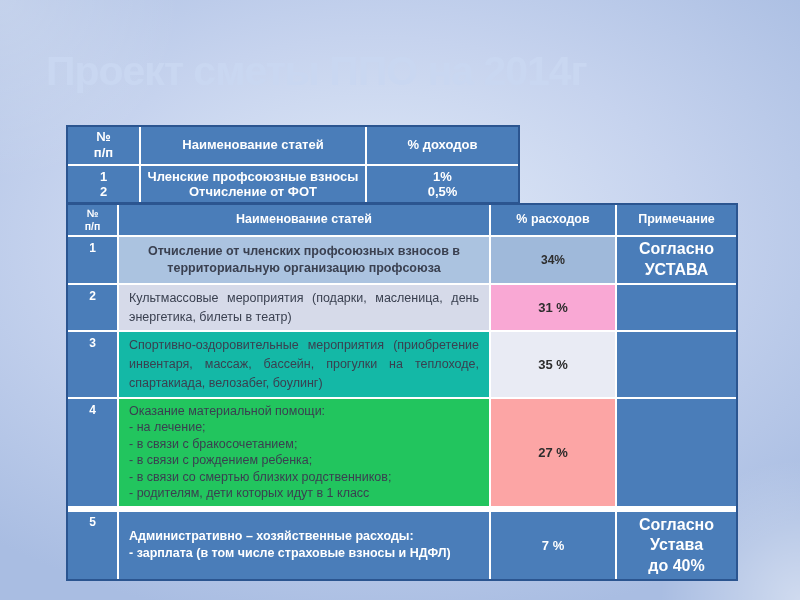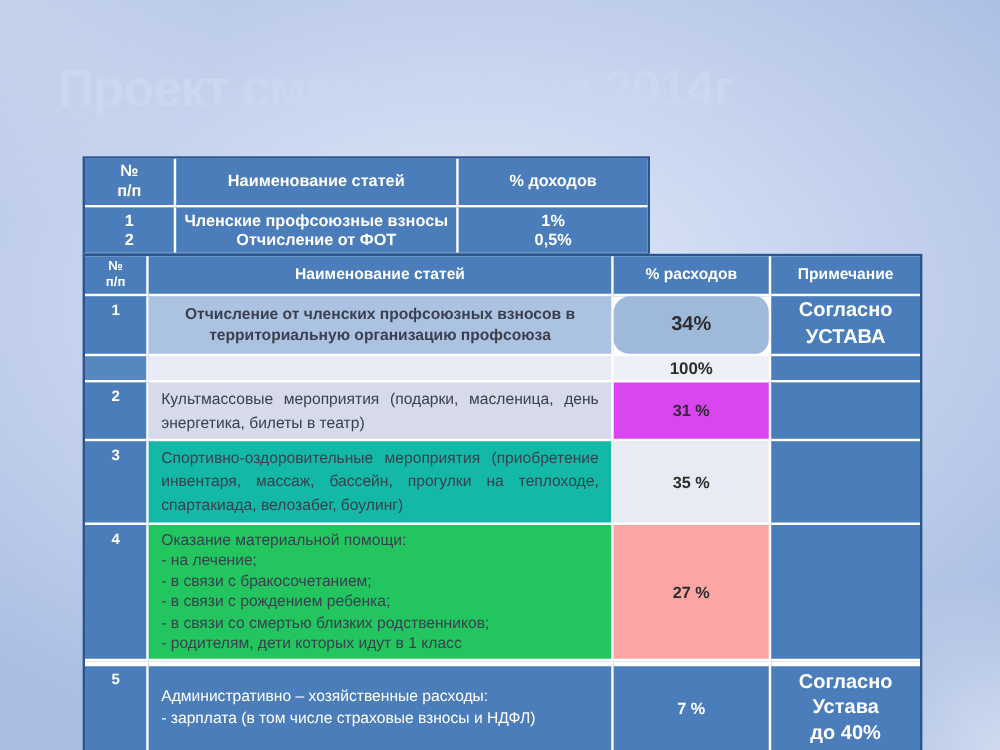--- a/index.html
+++ b/index.html
@@ -44,7 +44,7 @@
   .t2 .hdr { height:27px; }
   .t2 td.name { font-size:12.5px; color:#3a4050; line-height:1.35; }
   tr.r1   td.name { background:#abc3e0; text-align:center; vertical-align:middle; height:44px;font-weight:bold; }
-  tr.r1   td.pct  { background:#9fb9da; font-size:16px;border-radius:13px; }
+  tr.r1   td.pct  { background:#9fb9da; font-size:12px; }
   tr.r100 td.name { background:#e9ecf5; height:15px; }
   tr.r100 td.pct  { background:#eef0f7; font-size:13.5px; }
   tr.r100 td.num  { background:#5787bf; }

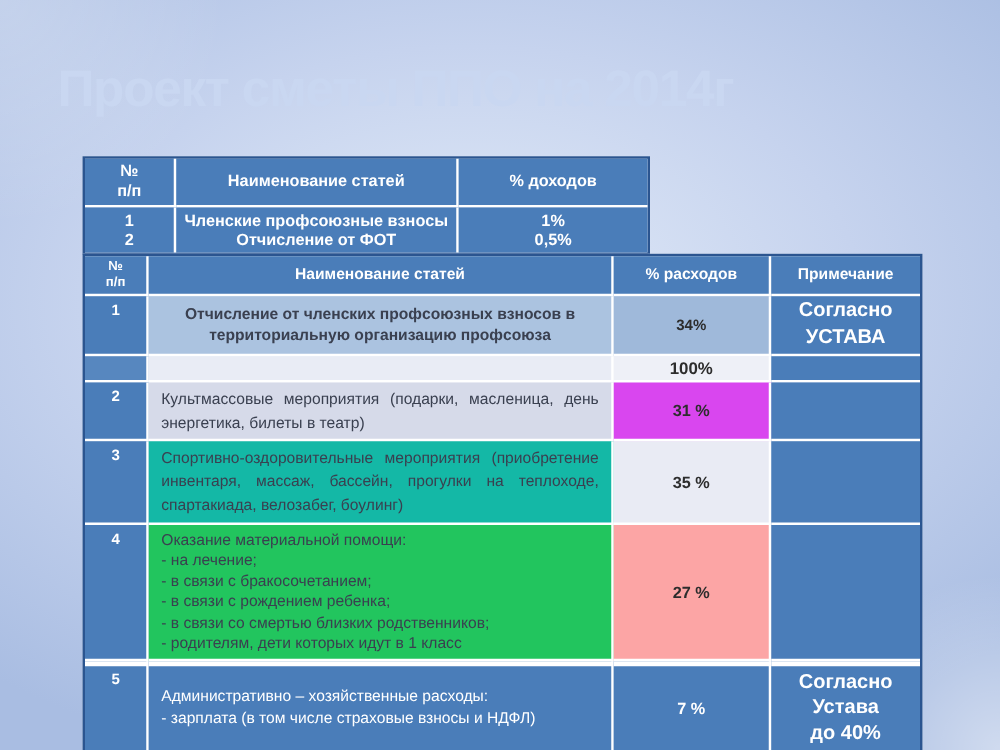--- a/index.html
+++ b/index.html
@@ -123,12 +123,6 @@
           <td class="note">Согласно
 УСТАВА</td>
         </tr>
-        <tr class="r100">
-          <td class="num"></td>
-          <td class="name"></td>
-          <td class="pct">100%</td>
-          <td class="note"></td>
-        </tr>
         <tr class="r2">
           <td class="num">2</td>
           <td class="name">Культмассовые мероприятия (подарки, масленица, день энергетика, билеты в театр)</td>

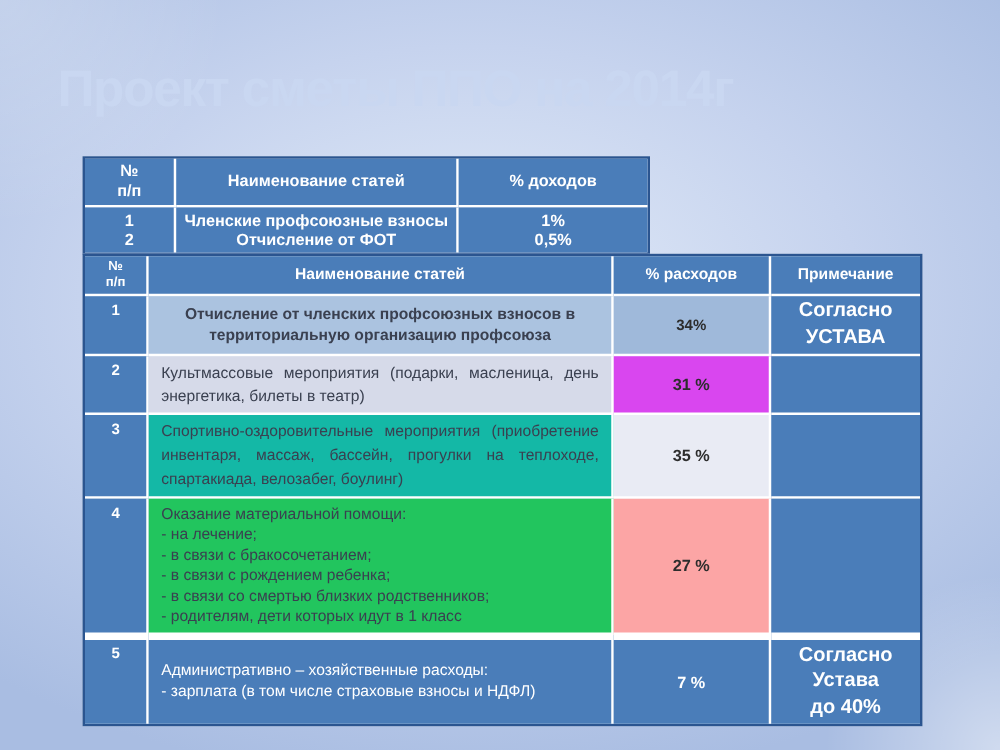--- a/index.html
+++ b/index.html
@@ -49,7 +49,7 @@
   tr.r100 td.pct  { background:#eef0f7; font-size:13.5px; }
   tr.r100 td.num  { background:#5787bf; }
   tr.r2   td.name { background:#d6dae9; text-align:justify; vertical-align:top; padding:4px 10px; height:43px; line-height:1.5; }
-  tr.r2   td.pct  { background:#d946ef; }
+  tr.r2   td.pct  { background:#f9a8d4; }
   tr.r3   td.name { background:#14b8a6; text-align:justify; vertical-align:top; padding:4px 10px; height:53px; line-height:1.5; }
   tr.r3   td.pct  { background:#e9ebf4; }
   tr.r4   td.name { background:#22c55e; text-align:left; vertical-align:top; padding:4px 10px; height:95px;

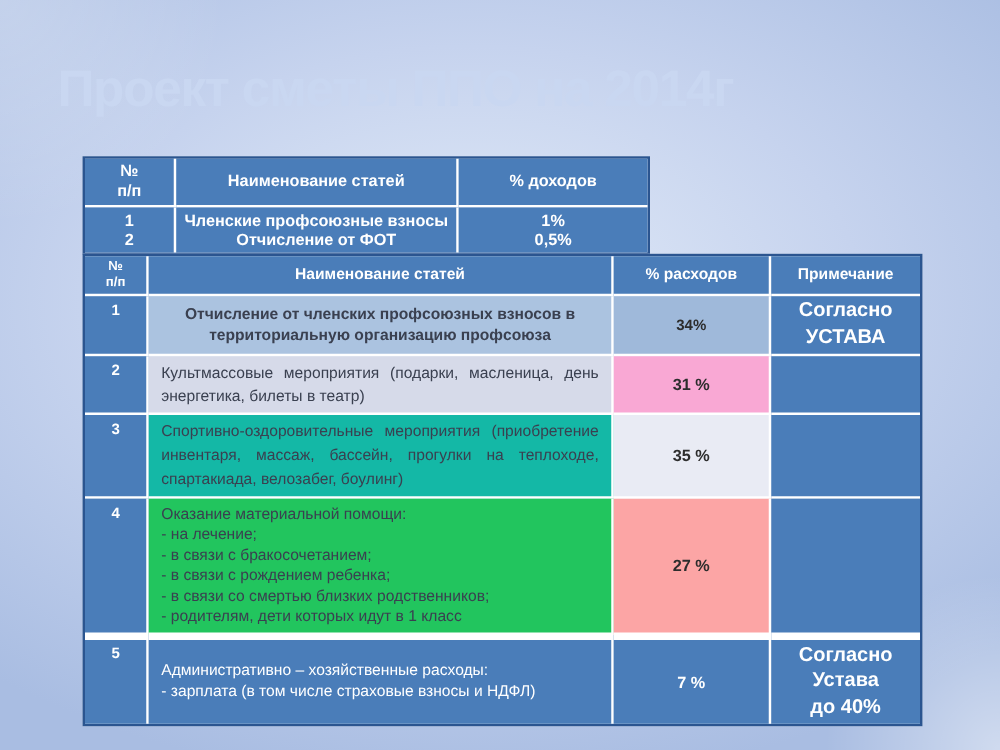--- a/index.html
+++ b/index.html
@@ -56,7 +56,7 @@
                     white-space:pre-line; line-height:1.32; }
   tr.r4   td.pct  { background:#fca5a5; }
   tr.r5   td { border-top:4px solid #fff; }
-  tr.r5   td.name { background:#4a7db9; color:#fff; font-weight:normal; text-align:left; vertical-align:middle;
+  tr.r5   td.name { background:#4a7db9; color:#fff; font-weight:bold; text-align:left; vertical-align:middle;
                     padding:3px 10px; height:44px; white-space:pre-line; line-height:1.4; }
   tr.r5   td.pct  { background:#4a7db9; color:#fff; }
   tr.r5   td.num, tr.r5 td.note { vertical-align:top; padding-top:3px; }

